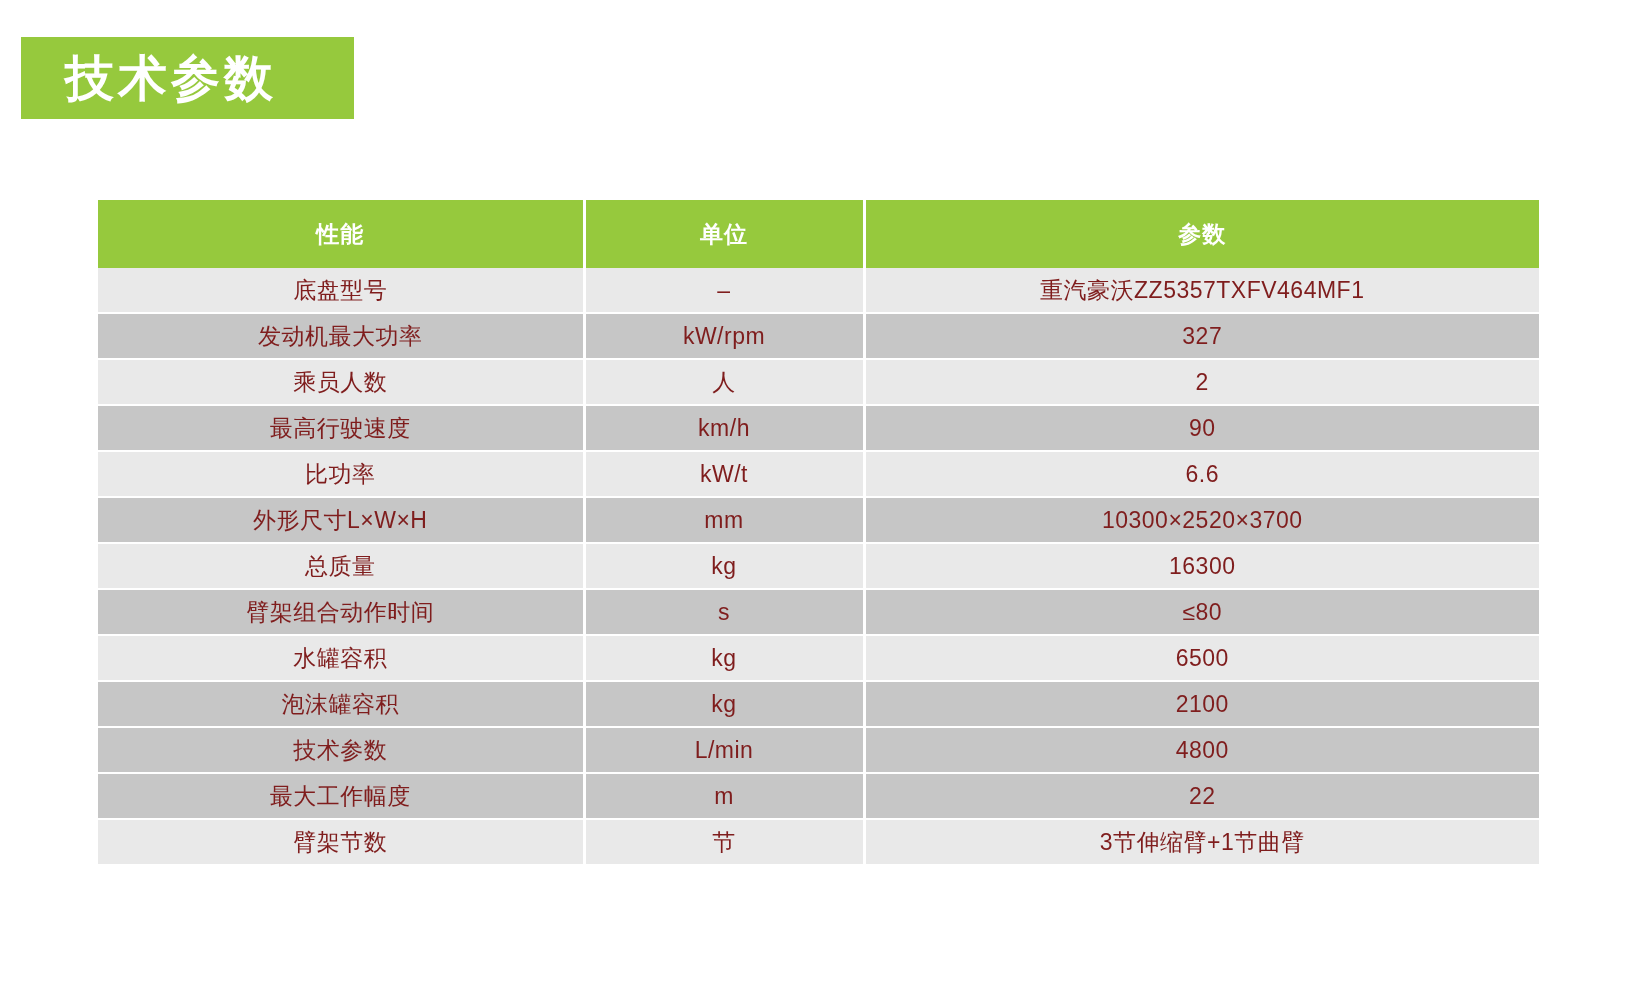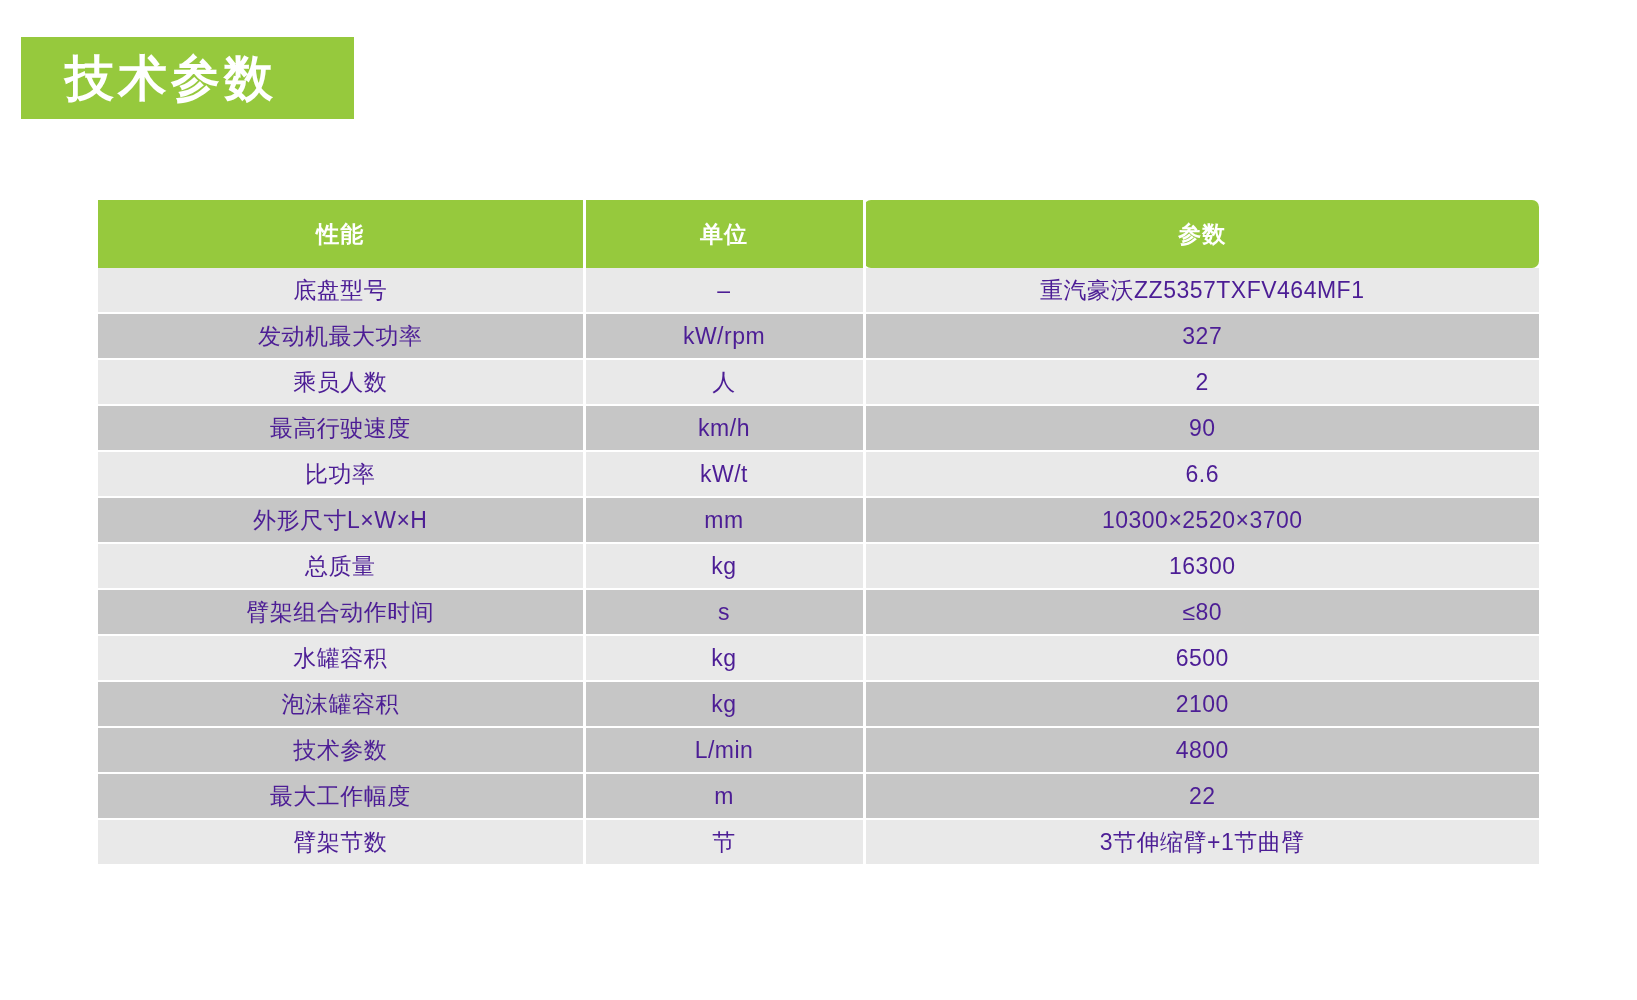--- a/index.html
+++ b/index.html
@@ -63,7 +63,7 @@
     border-right: 3px solid #ffffff;
     padding: 12px;
   }
-  table.spec-table th:last-child { border-right: none; border-radius: 7px; }
+  table.spec-table th:last-child { border-right: none; }
 
   table.spec-table td {
     height: 44px;

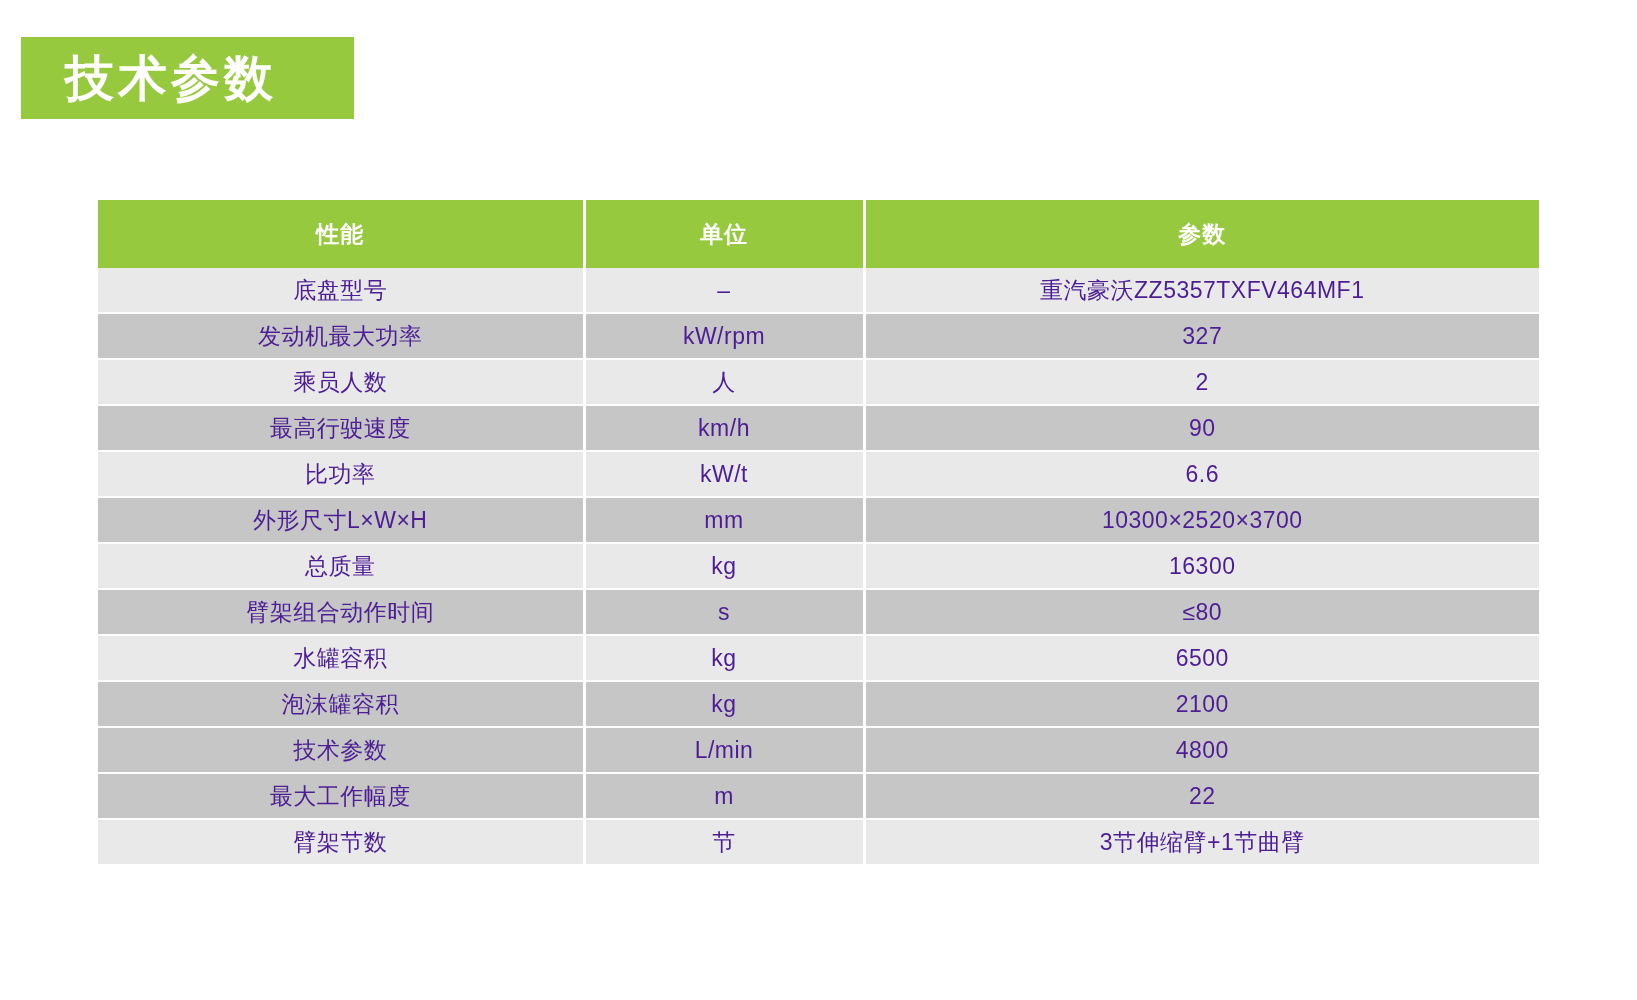--- a/index.html
+++ b/index.html
@@ -69,7 +69,7 @@
     height: 44px;
     text-align: center;
     font-size: 23px;
-    color: #4c1d95;
+    color: #7f1d1d;
     border-right: 3px solid #ffffff;
     border-bottom: 2px solid #ffffff;
     padding: 0 14px;

